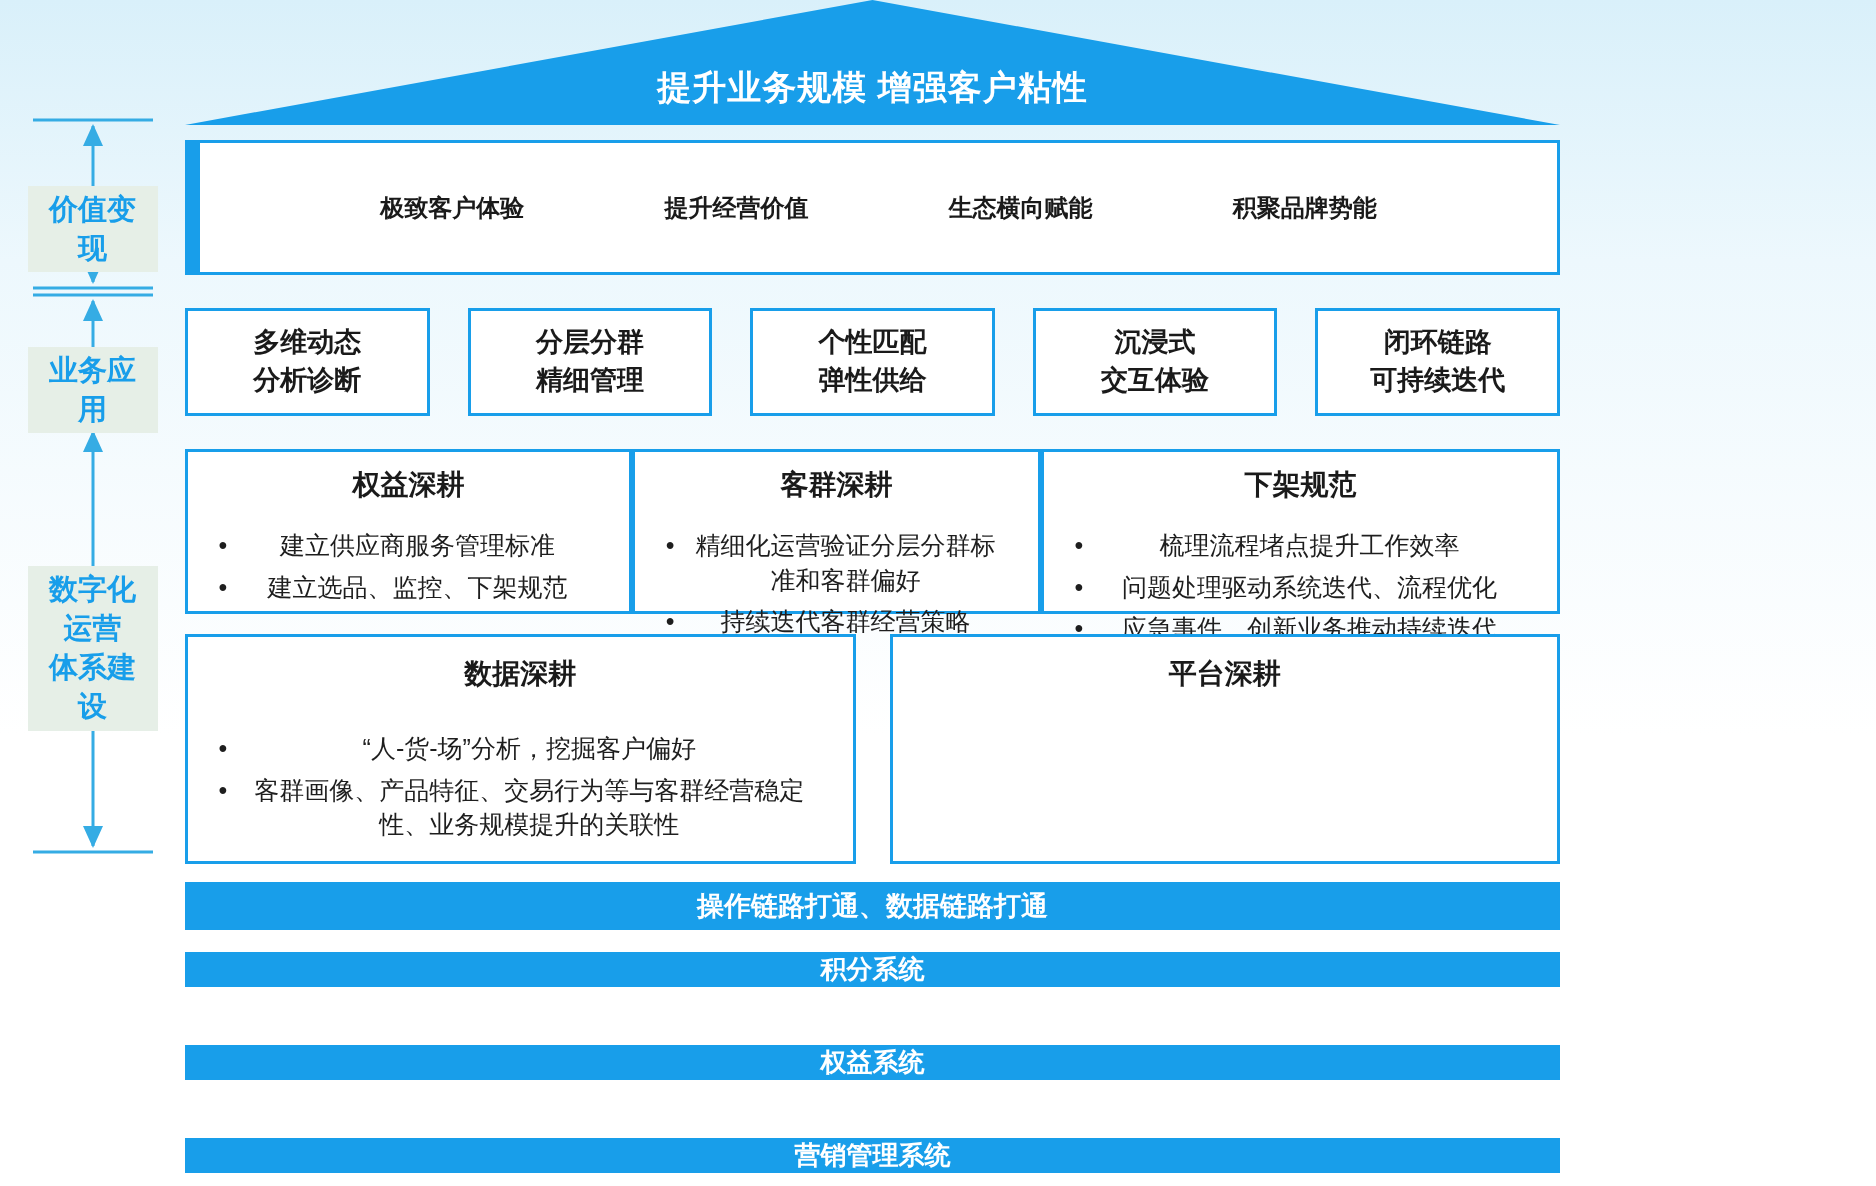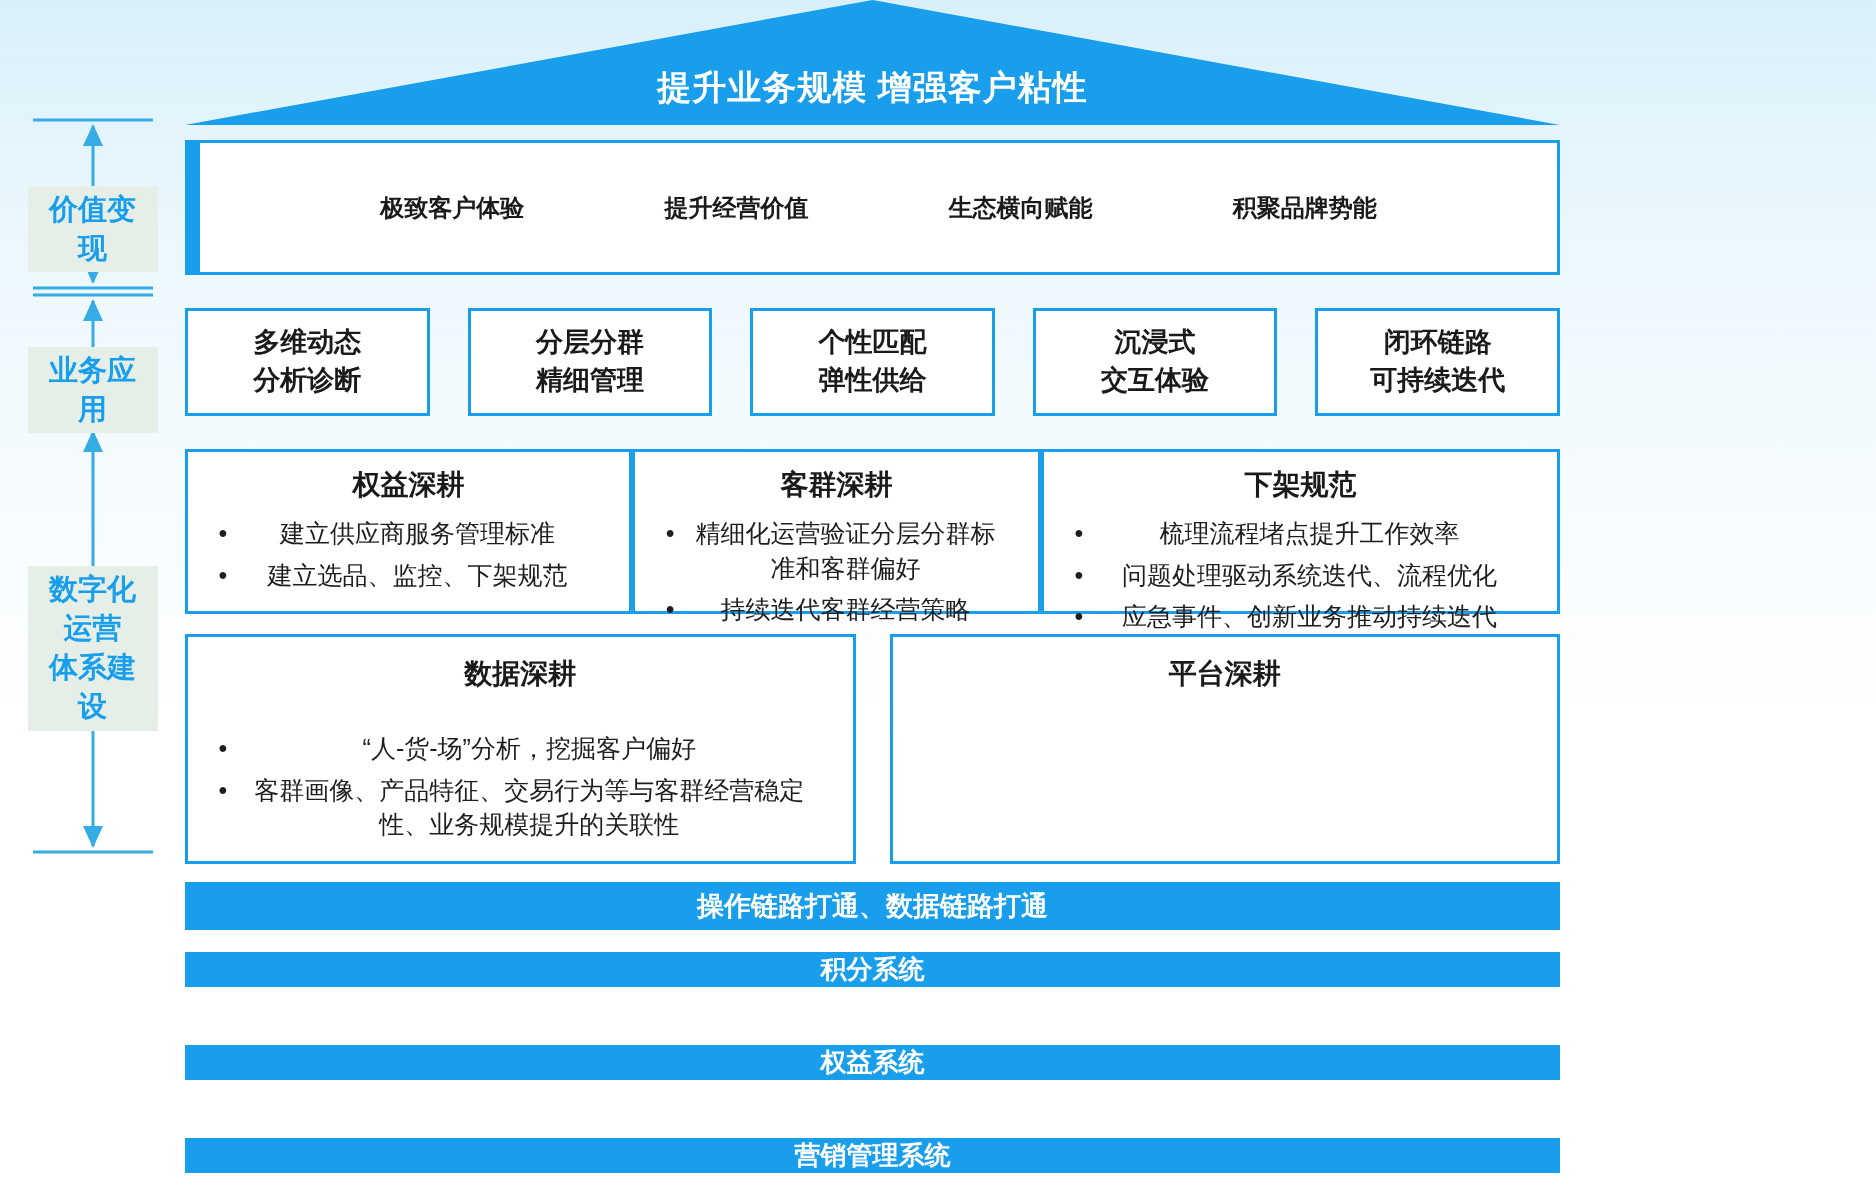--- a/index.html
+++ b/index.html
@@ -66,7 +66,7 @@
   .card-r1-c{flex:510;}
   .card-r2{flex:1;}
   .card-title{font-size:28px;font-weight:bold;text-align:center;margin-top:4px;}
-  .card-bullets{margin-top:12px;}
+  .card-bullets{margin-top:24px;}
   .cards-row2 .card-title{margin-top:8px;}
   .cards-row2 .card-bullets{margin-top:38px;}
   .bullet{display:flex;font-size:25px;line-height:1.38;margin:7px 0;color:#1e1e1e;}

